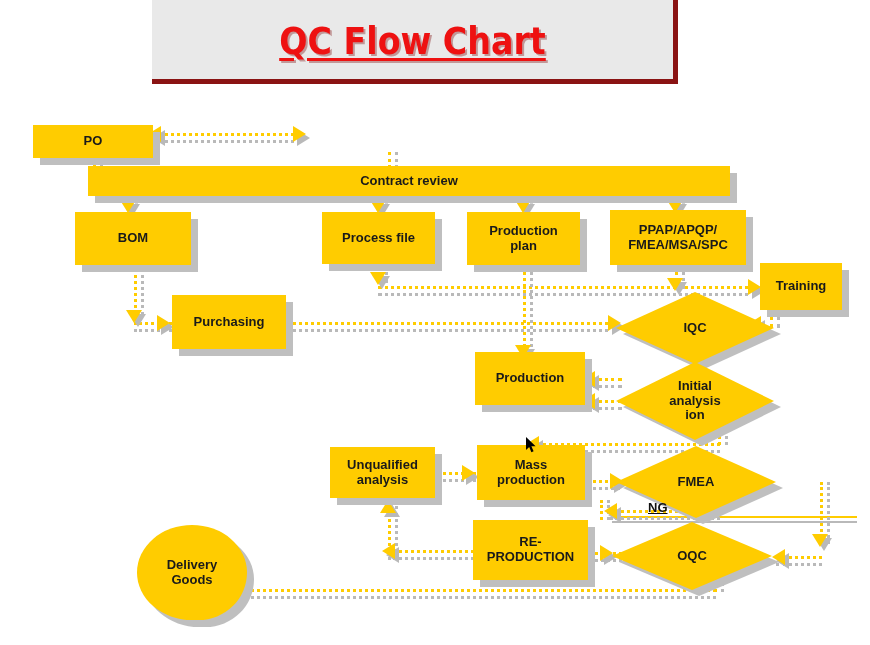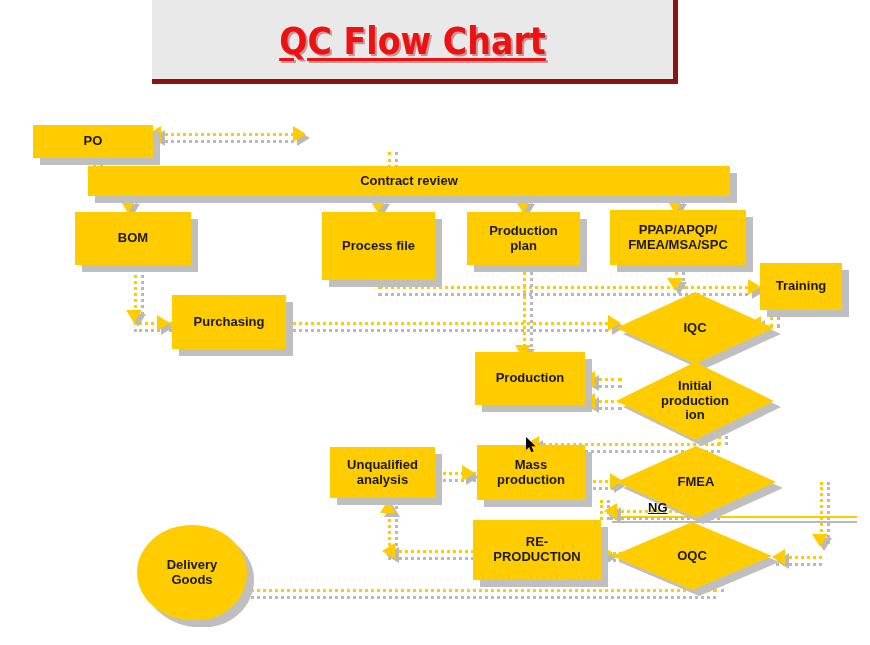--- a/index.html
+++ b/index.html
@@ -282,7 +282,7 @@
     <span class="label">BOM</span>
   </div>
 
-  <div class="node box" style="left:322px; top:212px; width:113px; height:68px;">
+  <div class="node box" style="left:322px; top:212px; width:113px; height:52px;">
     <span class="label">Process file</span>
   </div>
 

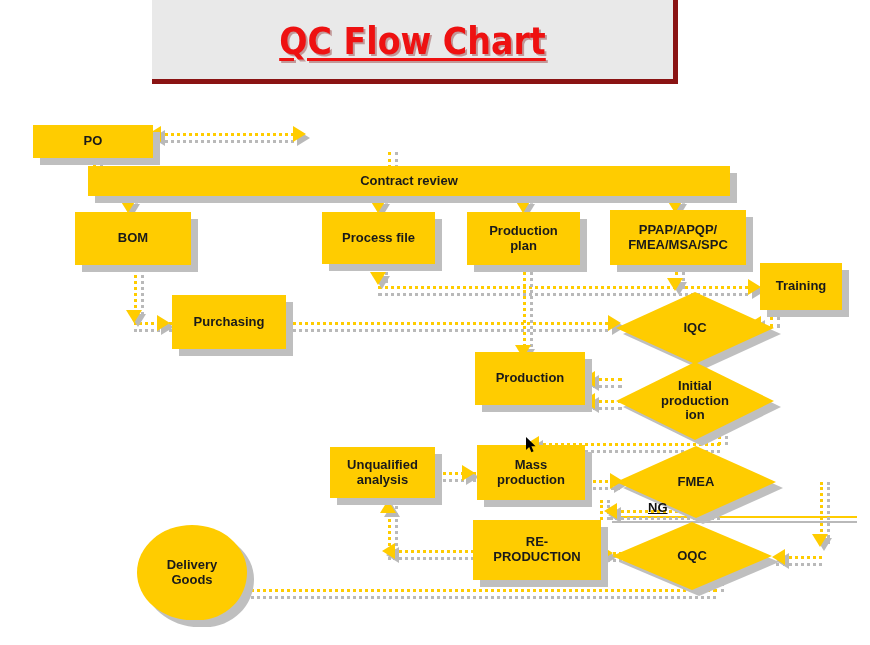--- a/index.html
+++ b/index.html
@@ -316,7 +316,7 @@
   <div class="node diamond" style="left:616px; top:362px; width:158px; height:78px; white-space:pre-line;">
     <div class="dia-fill"></div>
     <span class="label">Initial
-production
+analysis
 ion</span>
   </div>
 

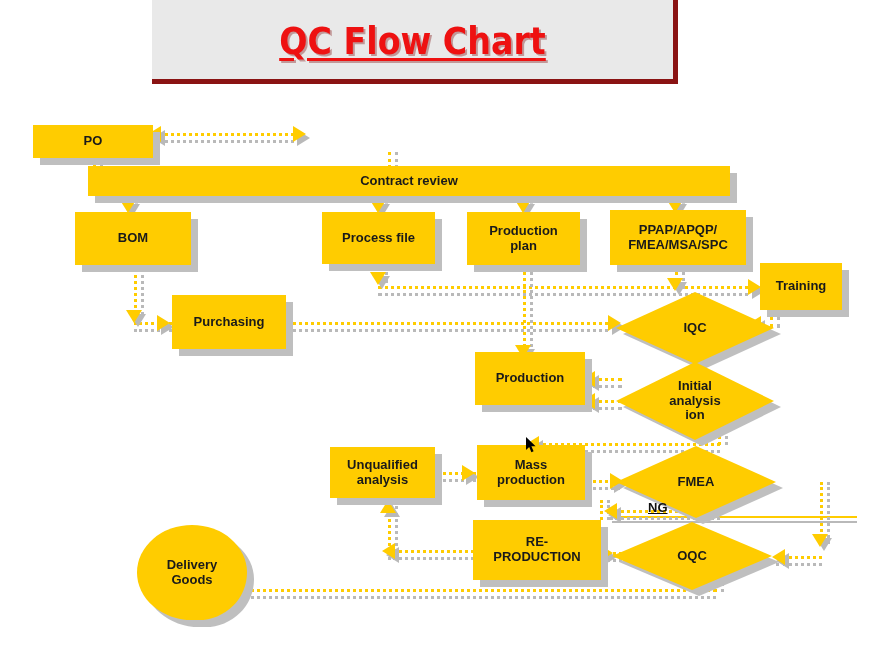--- a/index.html
+++ b/index.html
@@ -335,7 +335,7 @@
     <span class="label">FMEA</span>
   </div>
 
-  <div class="node box" style="left:473px; top:520px; width:128px; height:60px; white-space:pre-line;">
+  <div class="node box" style="left:473px; top:520px; width:115px; height:60px; white-space:pre-line;">
     <span class="label">RE-
 PRODUCTION</span>
   </div>

